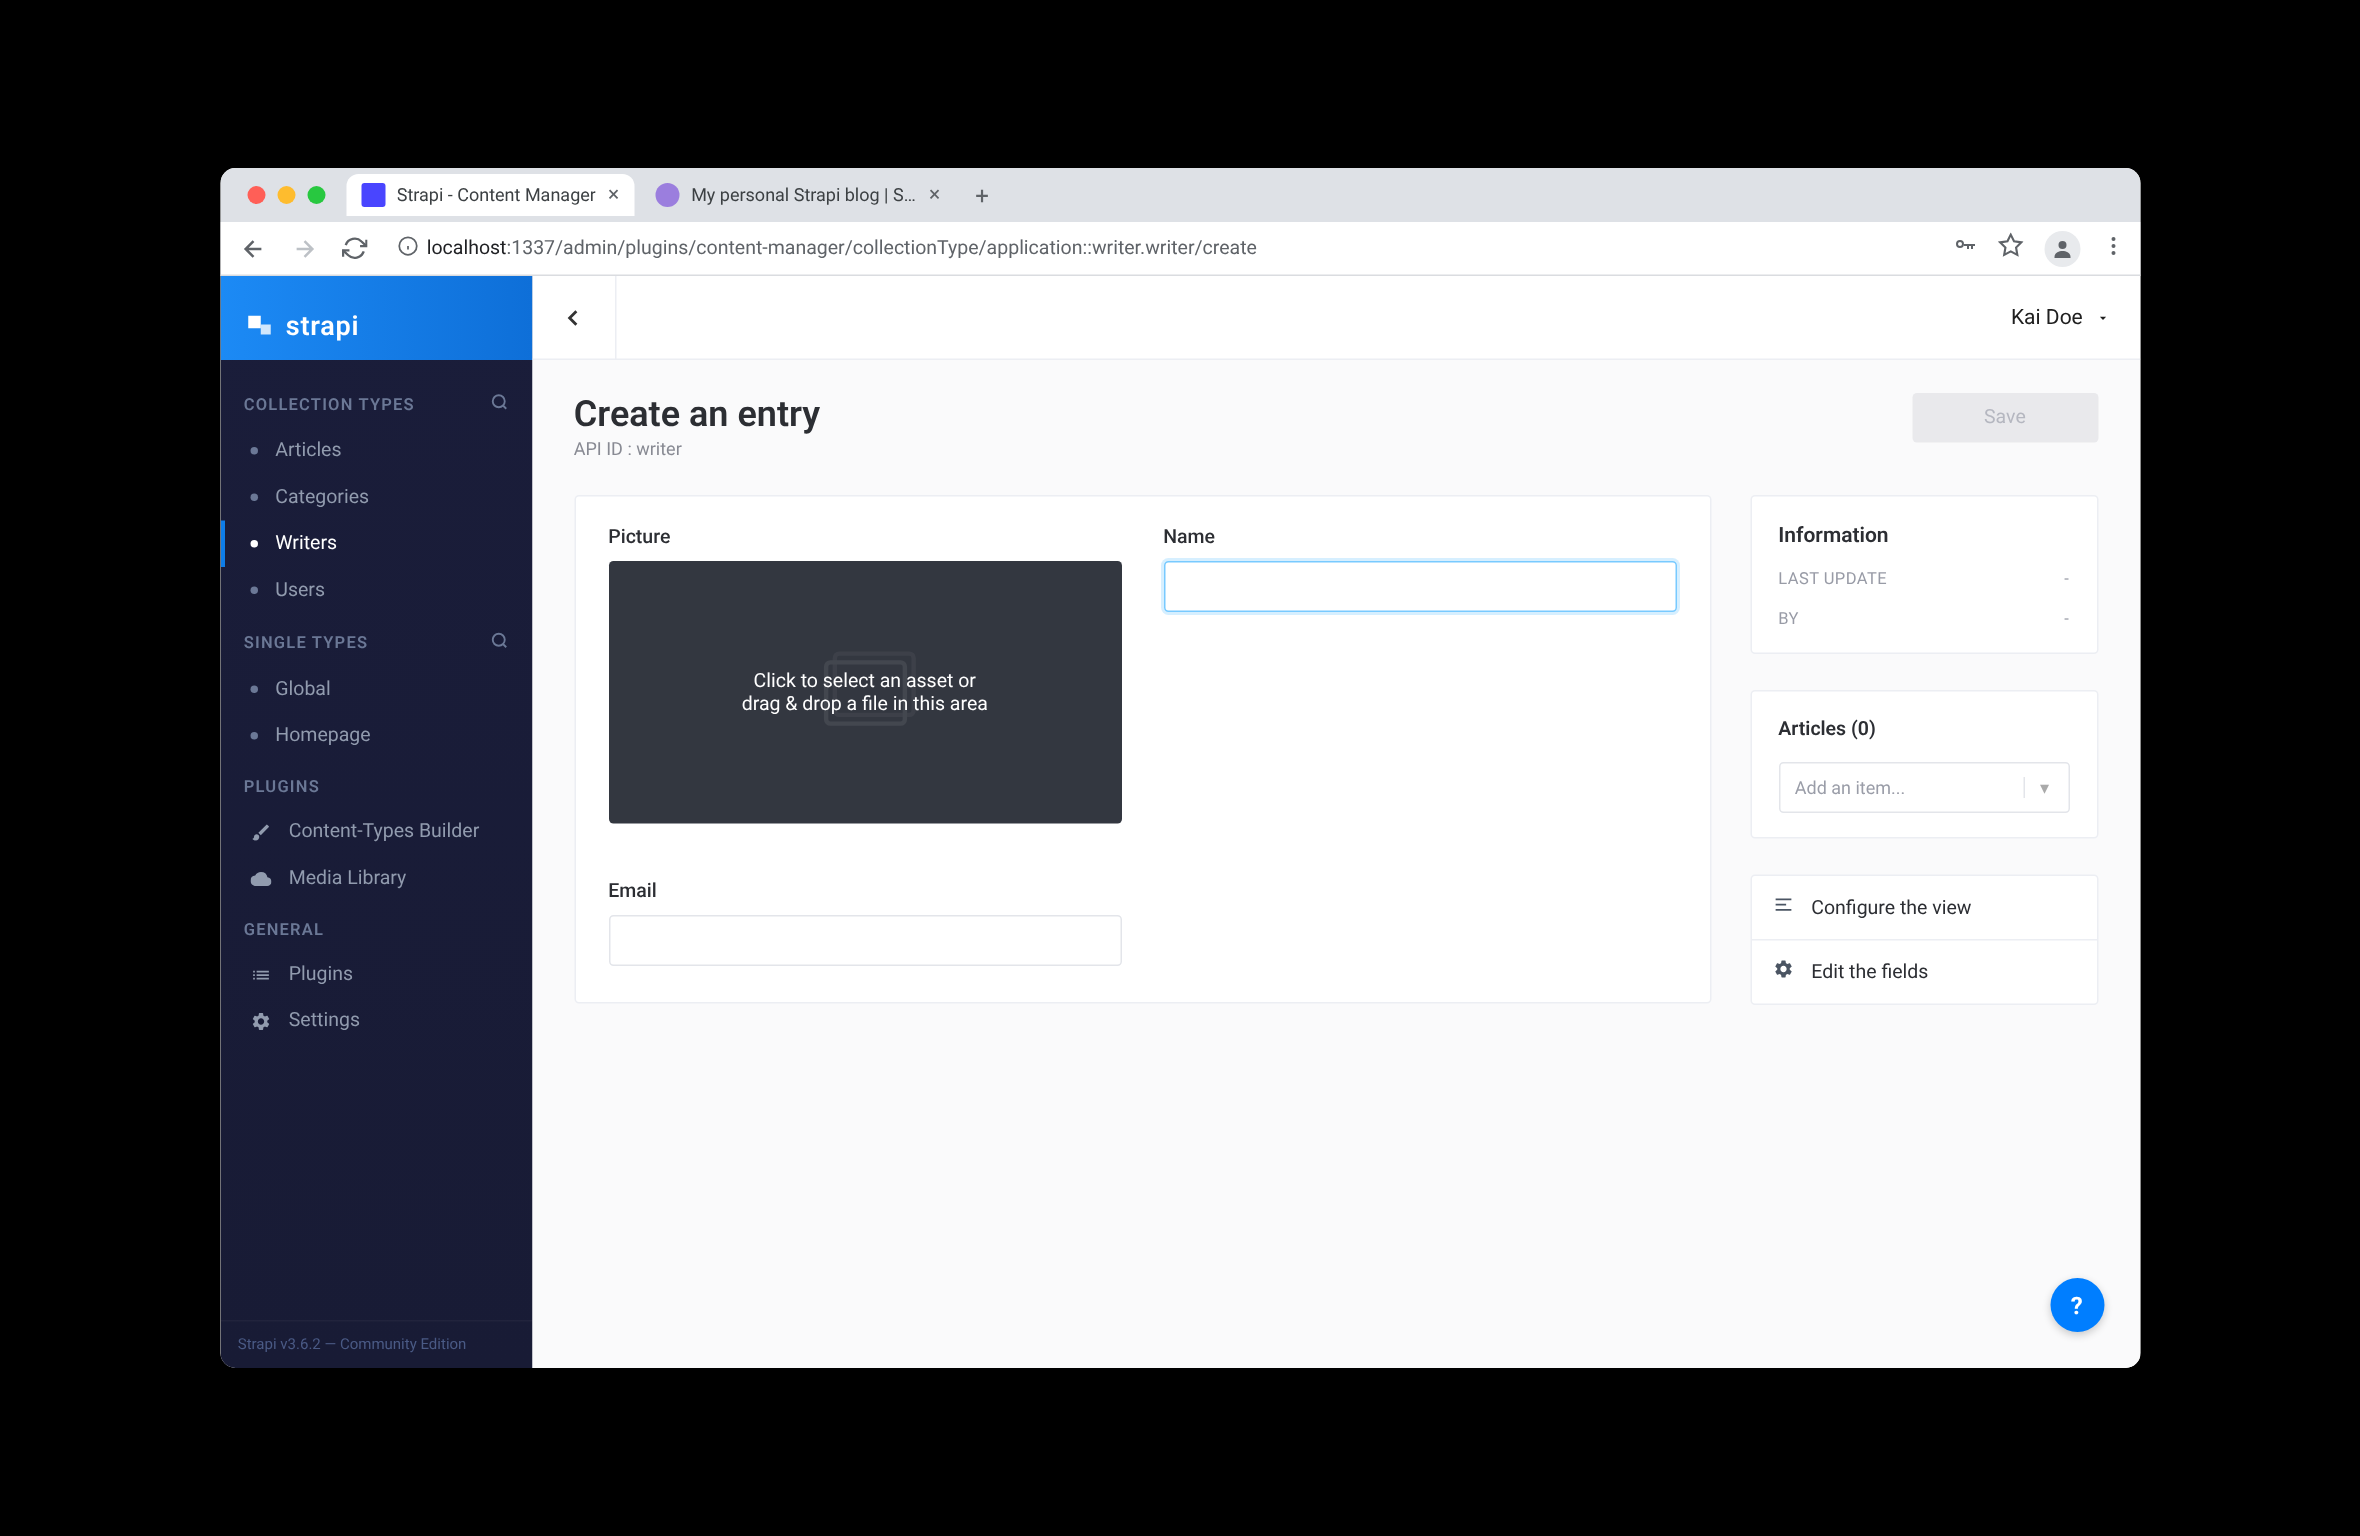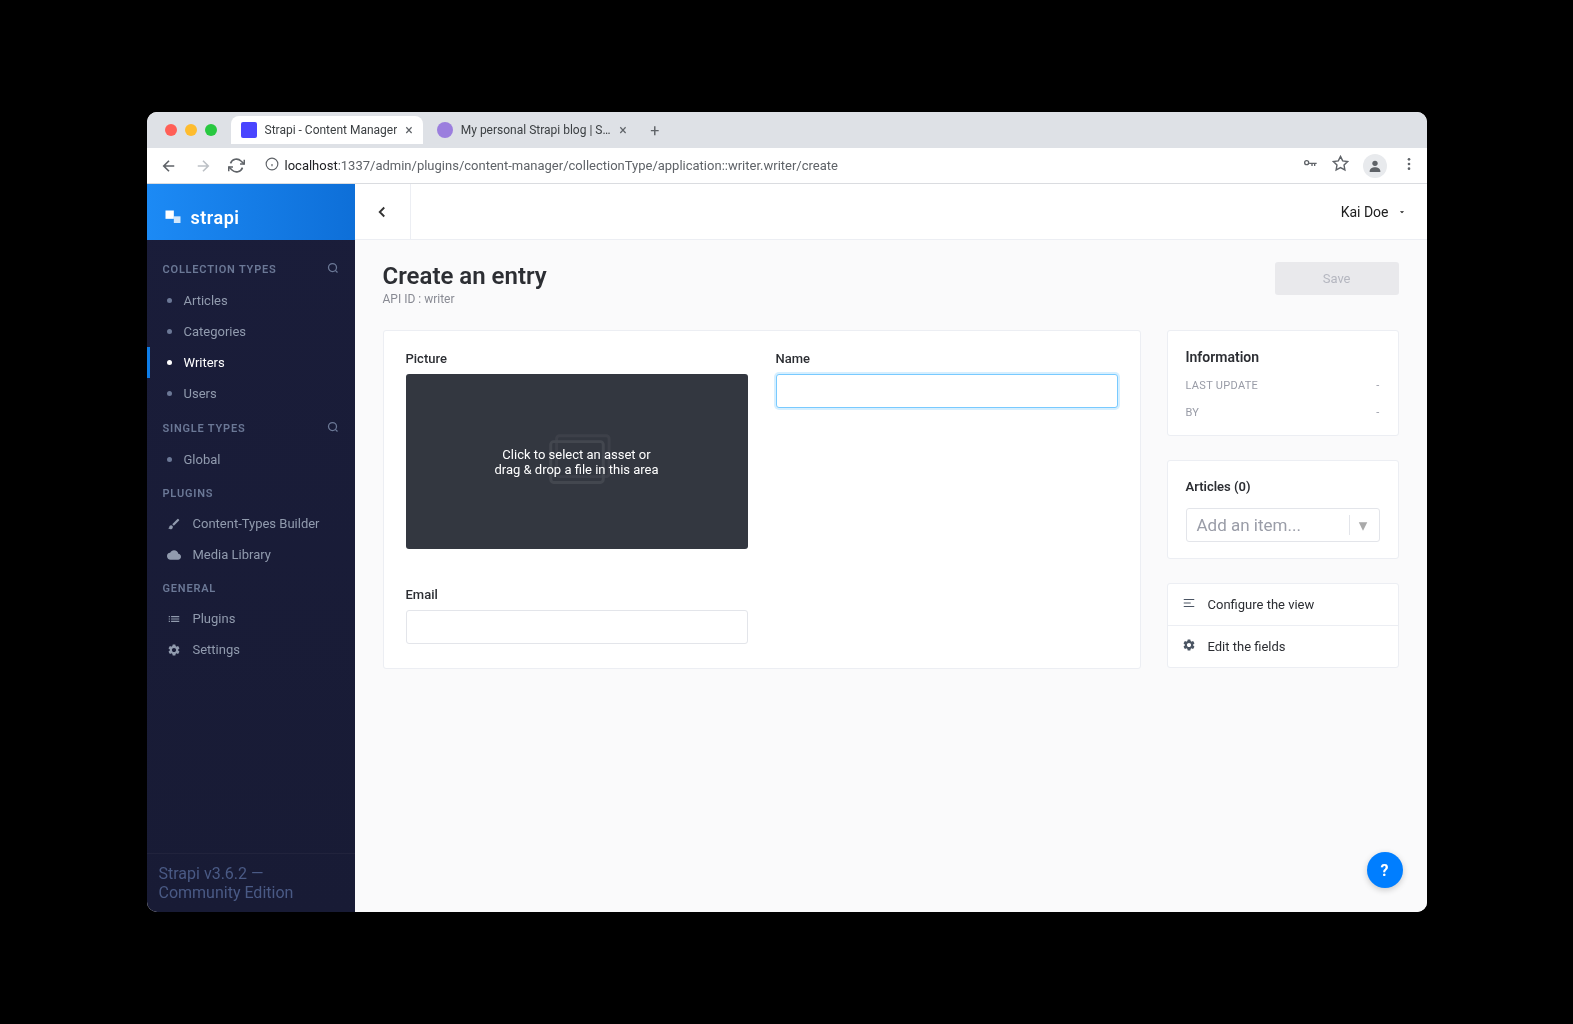--- a/index.html
+++ b/index.html
@@ -347,6 +347,10 @@
             <span class="nav-bullet"></span>
             <span>Global</span>
           </div>
+        <div class="nav-item">
+            <span class="nav-bullet"></span>
+            <span>Homepage</span>
+          </div>
 
         <div class="section-header">
           <span>PLUGINS</span>

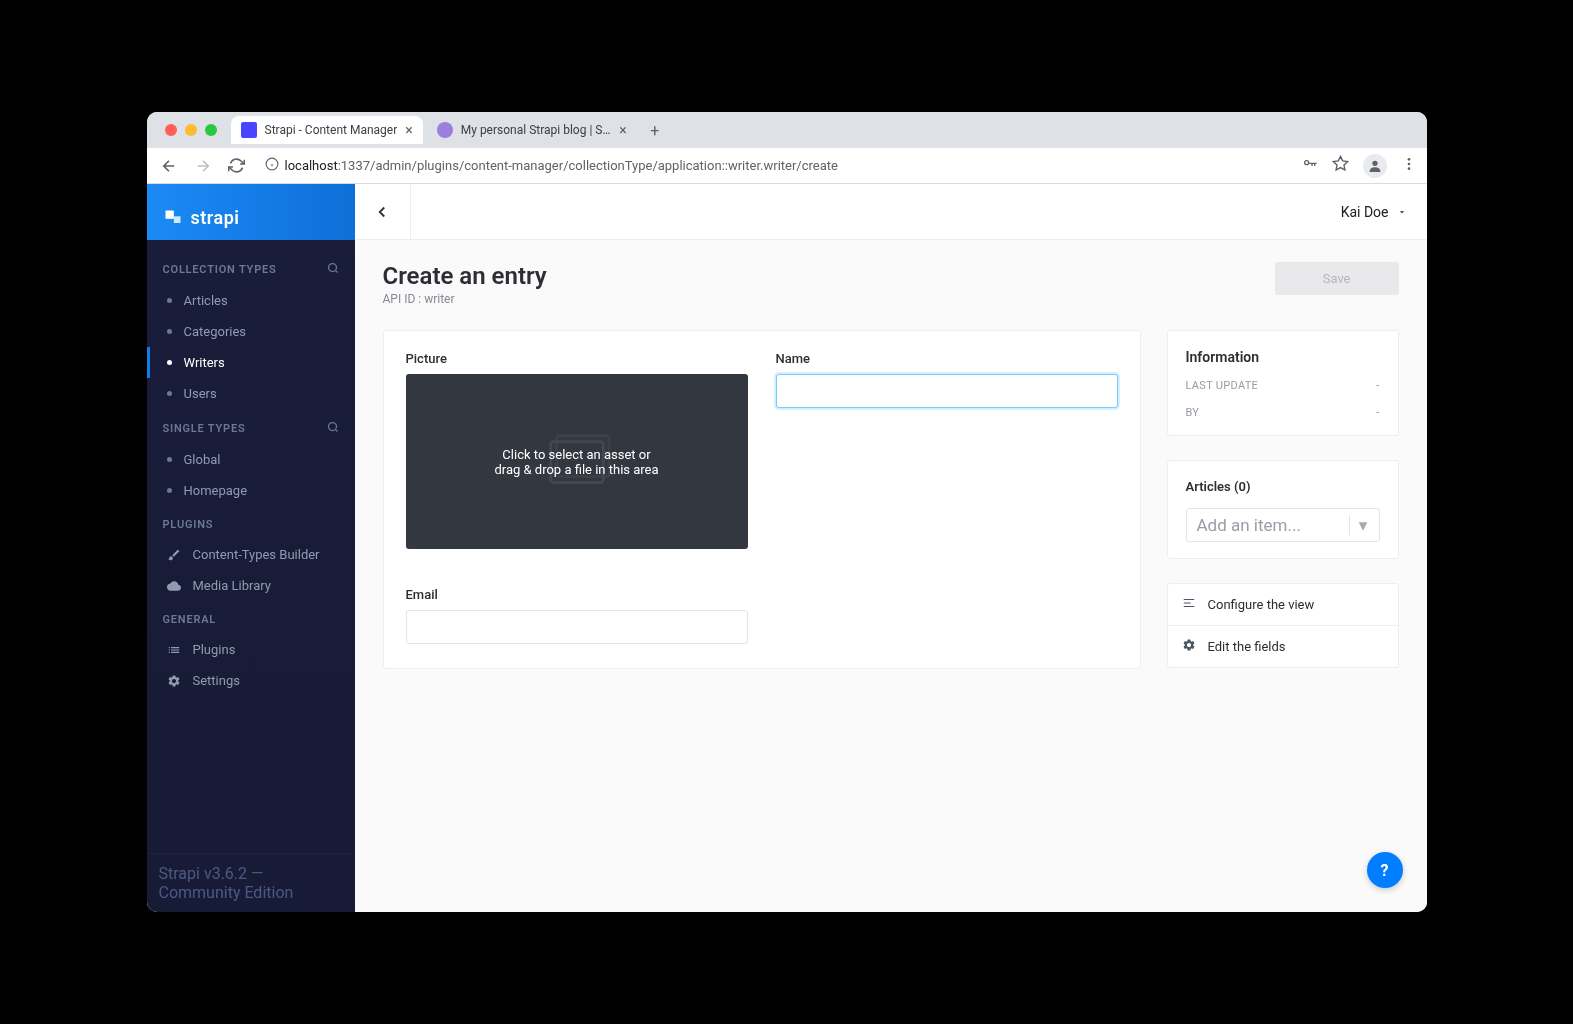--- a/index.html
+++ b/index.html
@@ -189,7 +189,7 @@
       border: 1px solid #e3e5ea;
       border-radius: 3px;
       padding: 0 10px;
-      font-size: 17px;
+      font-size: 12px;
       color: #9a9da8;
       cursor: pointer;
     }

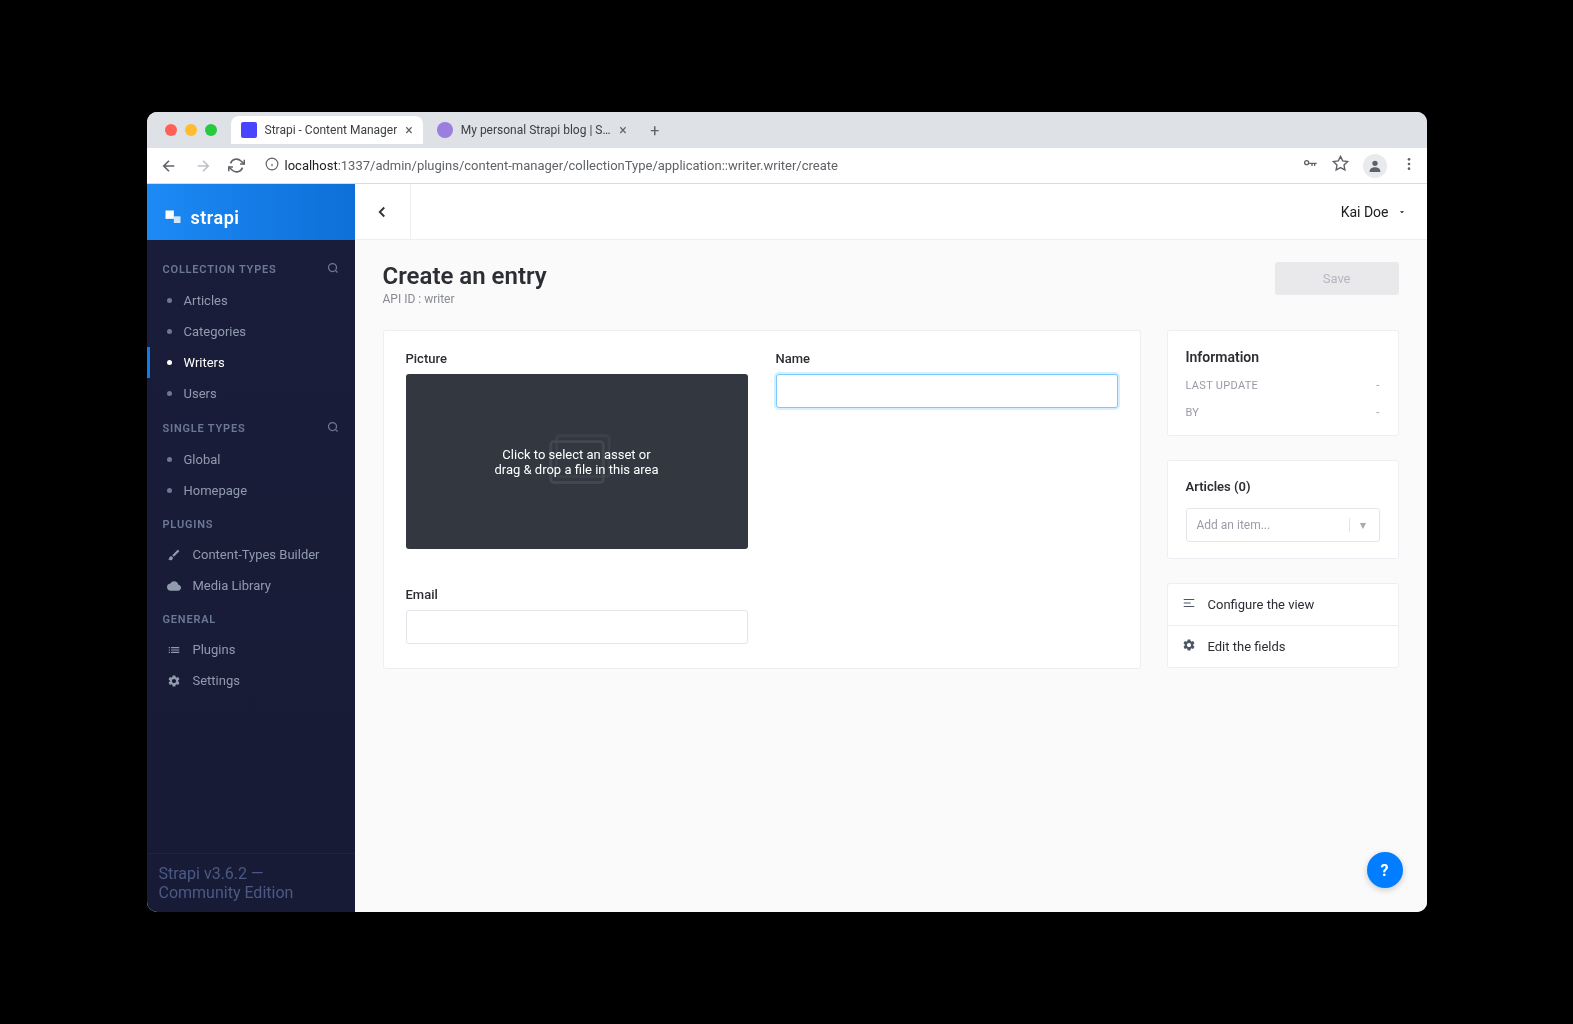--- a/index.html
+++ b/index.html
@@ -99,7 +99,7 @@
     .nav-icon { width: 14px; height: 14px; flex-shrink: 0; display: flex; align-items: center; justify-content: center; }
     .sidebar-footer {
       padding: 10px 12px;
-      font-size: 16px;
+      font-size: 10px;
       color: #3a4668;
       border-top: 1px solid rgba(255,255,255,0.04);
     }

